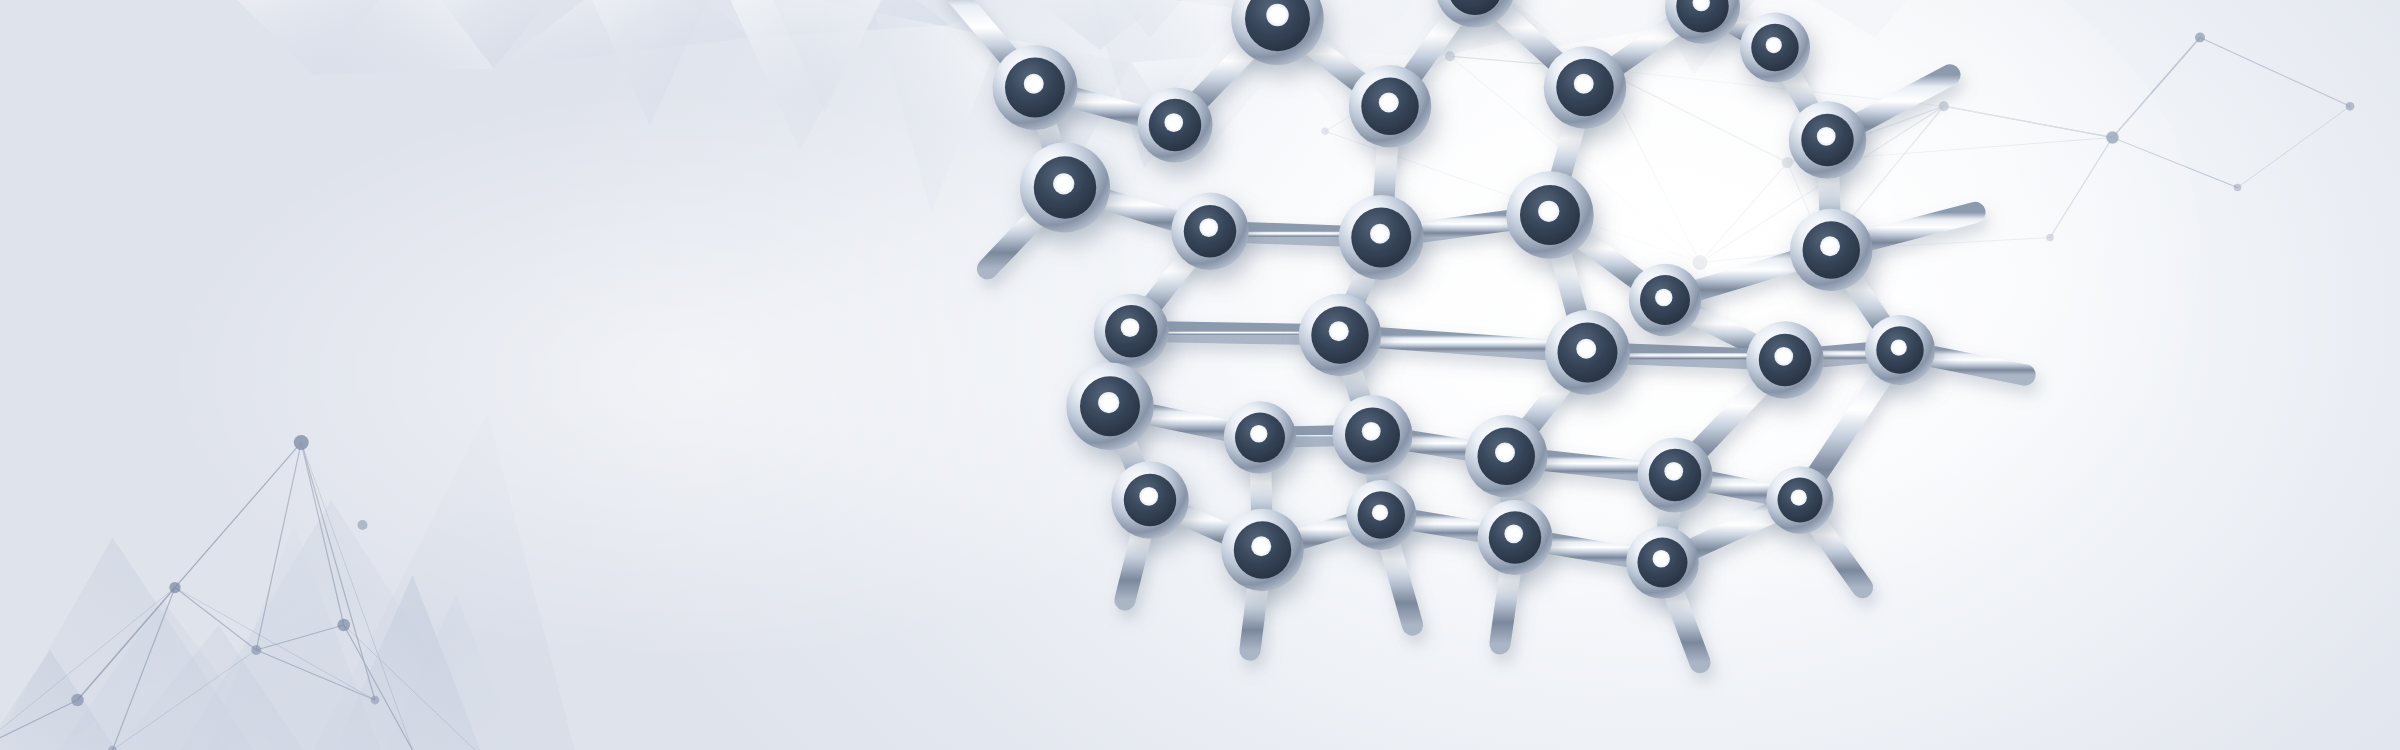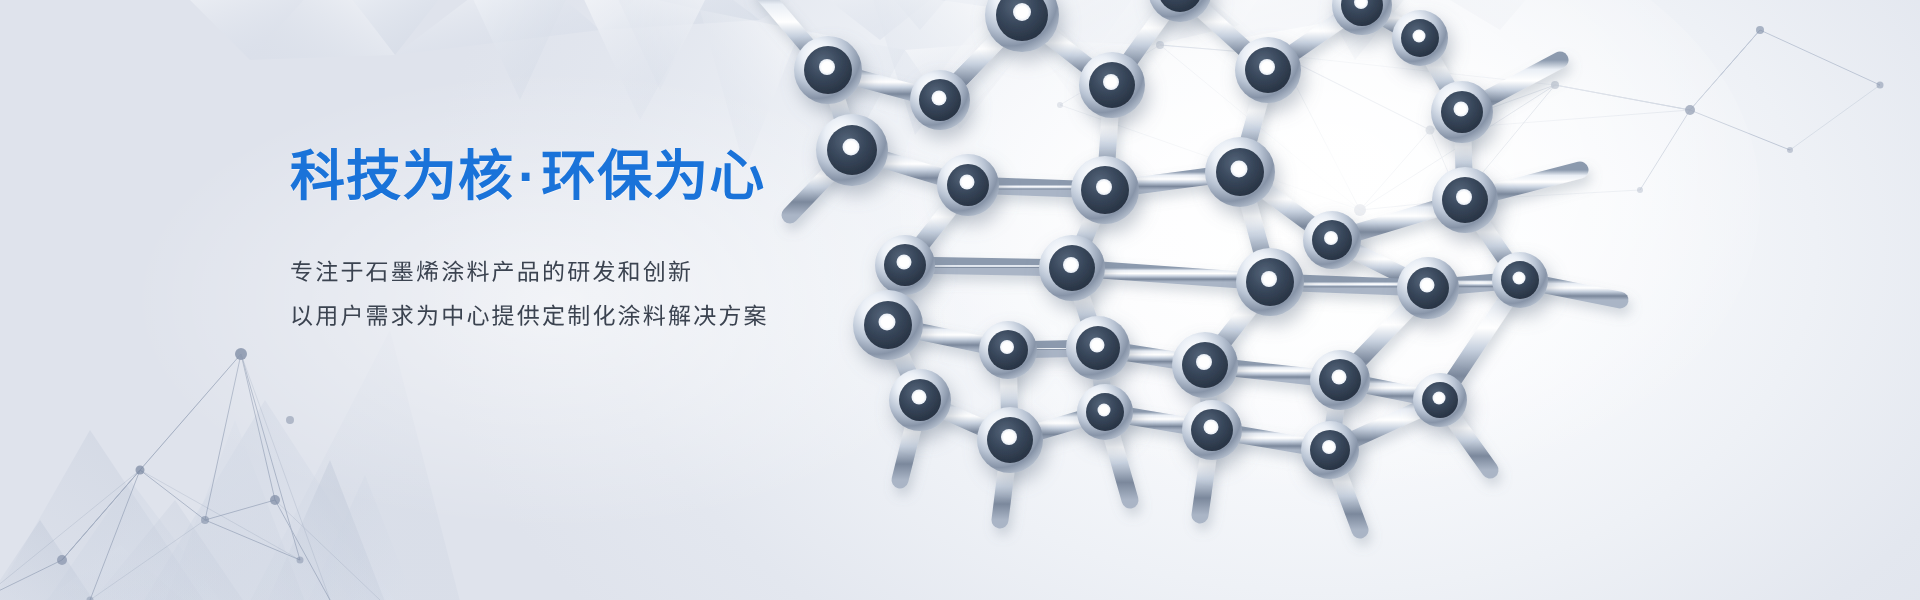--- a/index.html
+++ b/index.html
@@ -490,14 +490,6 @@
     </g>
   </svg>
 
-  <div id="copy">
-    <h1 id="headline"><span>科技为核</span><span class="mid-dot">·</span><span>环保为心</span></h1>
-
-    <div id="sub-lines">
-      <div class="sub-line">专注于石墨烯涂料产品的研发和创新</div>
-      <div class="sub-line">以用户需求为中心提供定制化涂料解决方案</div>
-    </div>
-  </div>
 
 </div>
 

